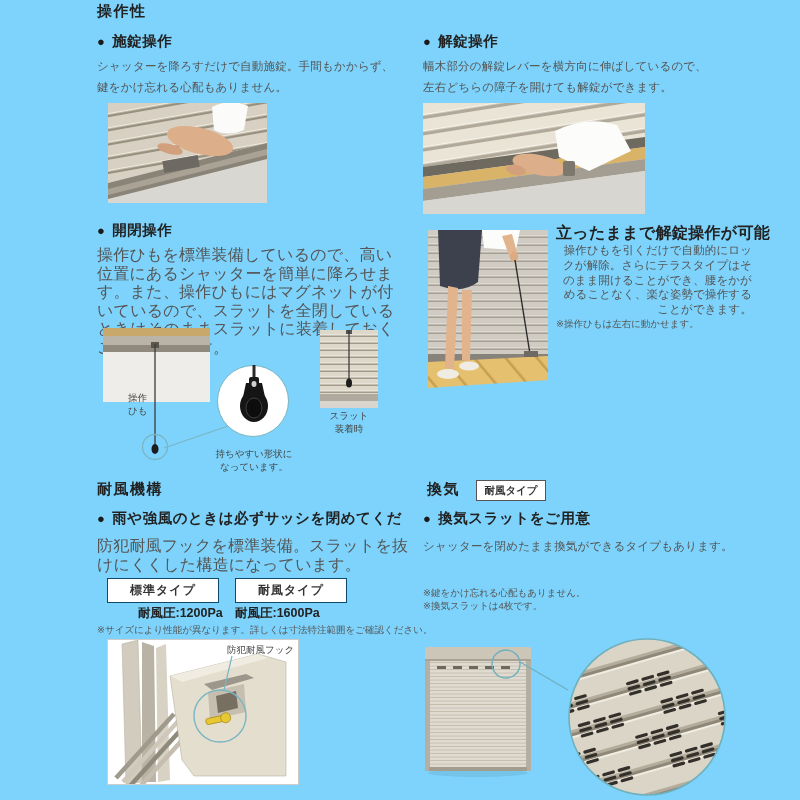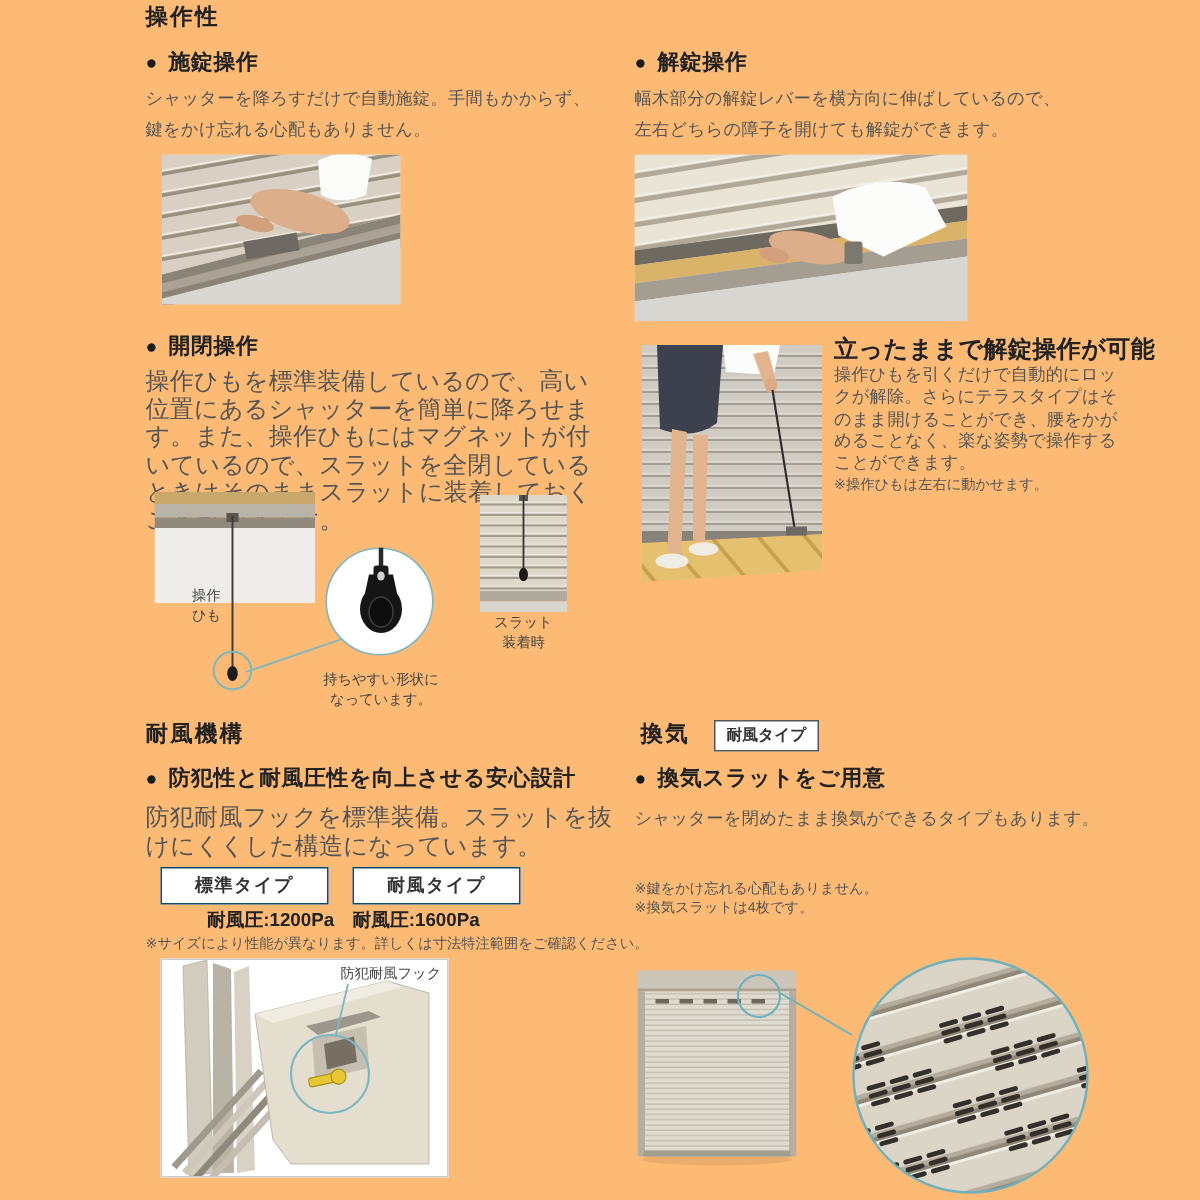--- a/index.html
+++ b/index.html
@@ -3,7 +3,7 @@
 <meta charset="utf-8">
 <style>
   html,body{margin:0;padding:0;background:#fff;}
-  .canvas{position:relative;width:800px;height:800px;background:#fdba74;overflow:hidden;
+  .canvas{position:relative;width:800px;height:800px;background:#7dd3fc;overflow:hidden;
           font-family:"Liberation Sans","DejaVu Sans",sans-serif;}
   .abs{position:absolute;}
   .h1{font-size:15px;font-weight:bold;color:#222;letter-spacing:1.5px;}

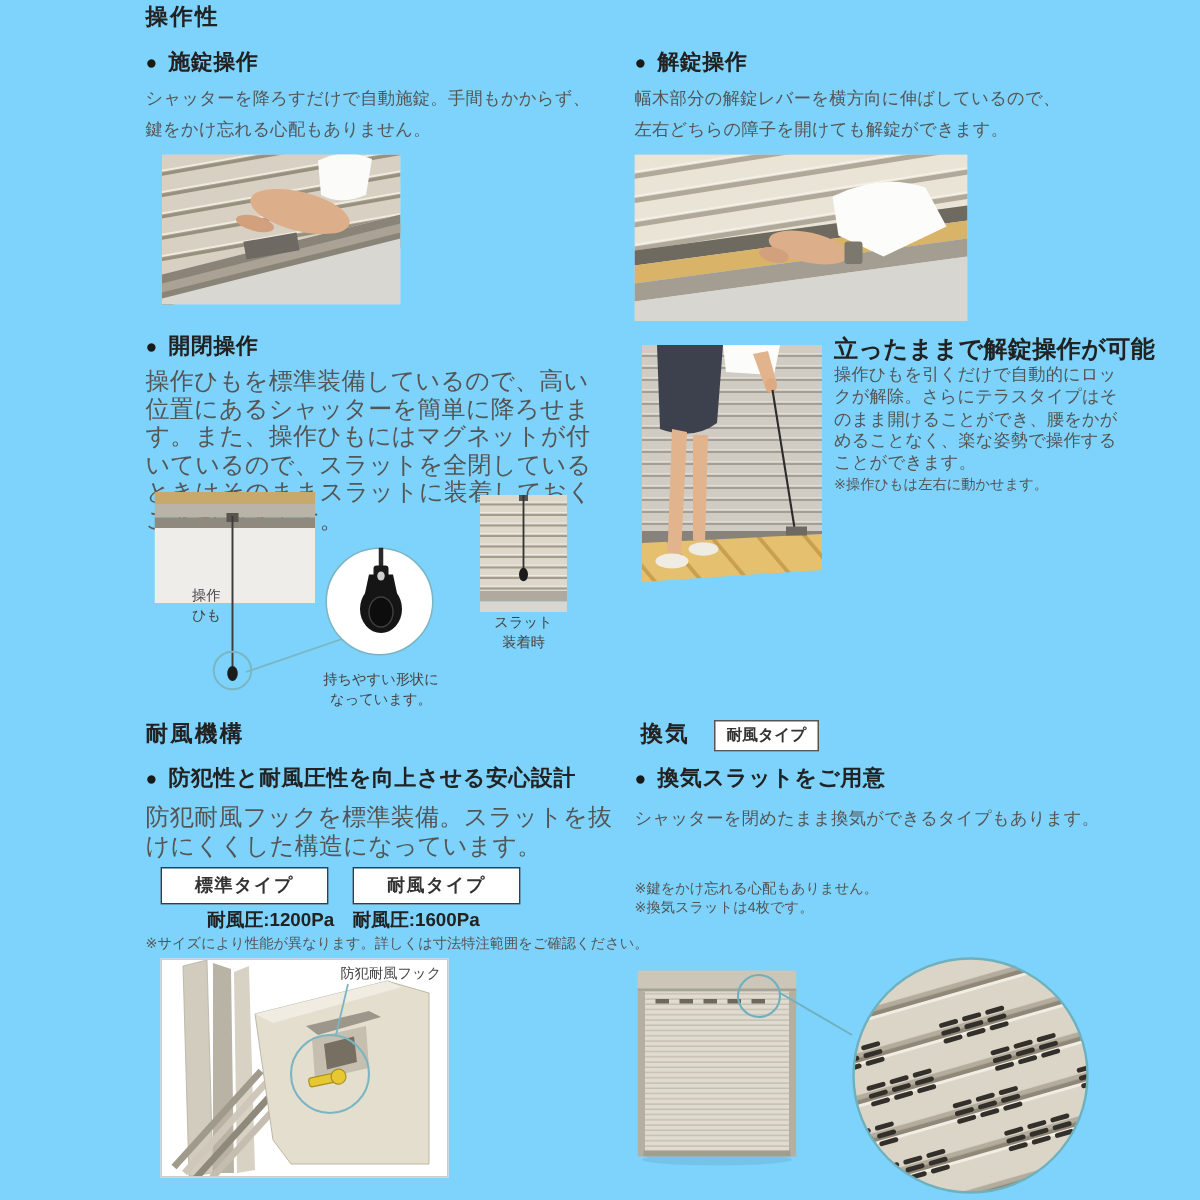--- a/index.html
+++ b/index.html
@@ -172,7 +172,7 @@
   </svg>
 
   <div class="abs minihead" style="left:556px;top:223px;">立ったままで解錠操作が可能</div>
-  <div class="abs body-std" style="left:556px;top:243px;width:196px;">操作ひもを引くだけで自動的にロックが解除。さらにテラスタイプはそのまま開けることができ、腰をかがめることなく、楽な姿勢で操作することができます。</div>
+  <div class="abs body-std" style="left:556px;top:243px;width:196px;text-align:right;">操作ひもを引くだけで自動的にロックが解除。さらにテラスタイプはそのまま開けることができ、腰をかがめることなく、楽な姿勢で操作することができます。</div>
   <div class="abs note" style="left:556px;top:317px;">※操作ひもは左右に動かせます。</div>
 
   <div class="abs h1" style="left:97px;top:480px;">耐風機構</div>

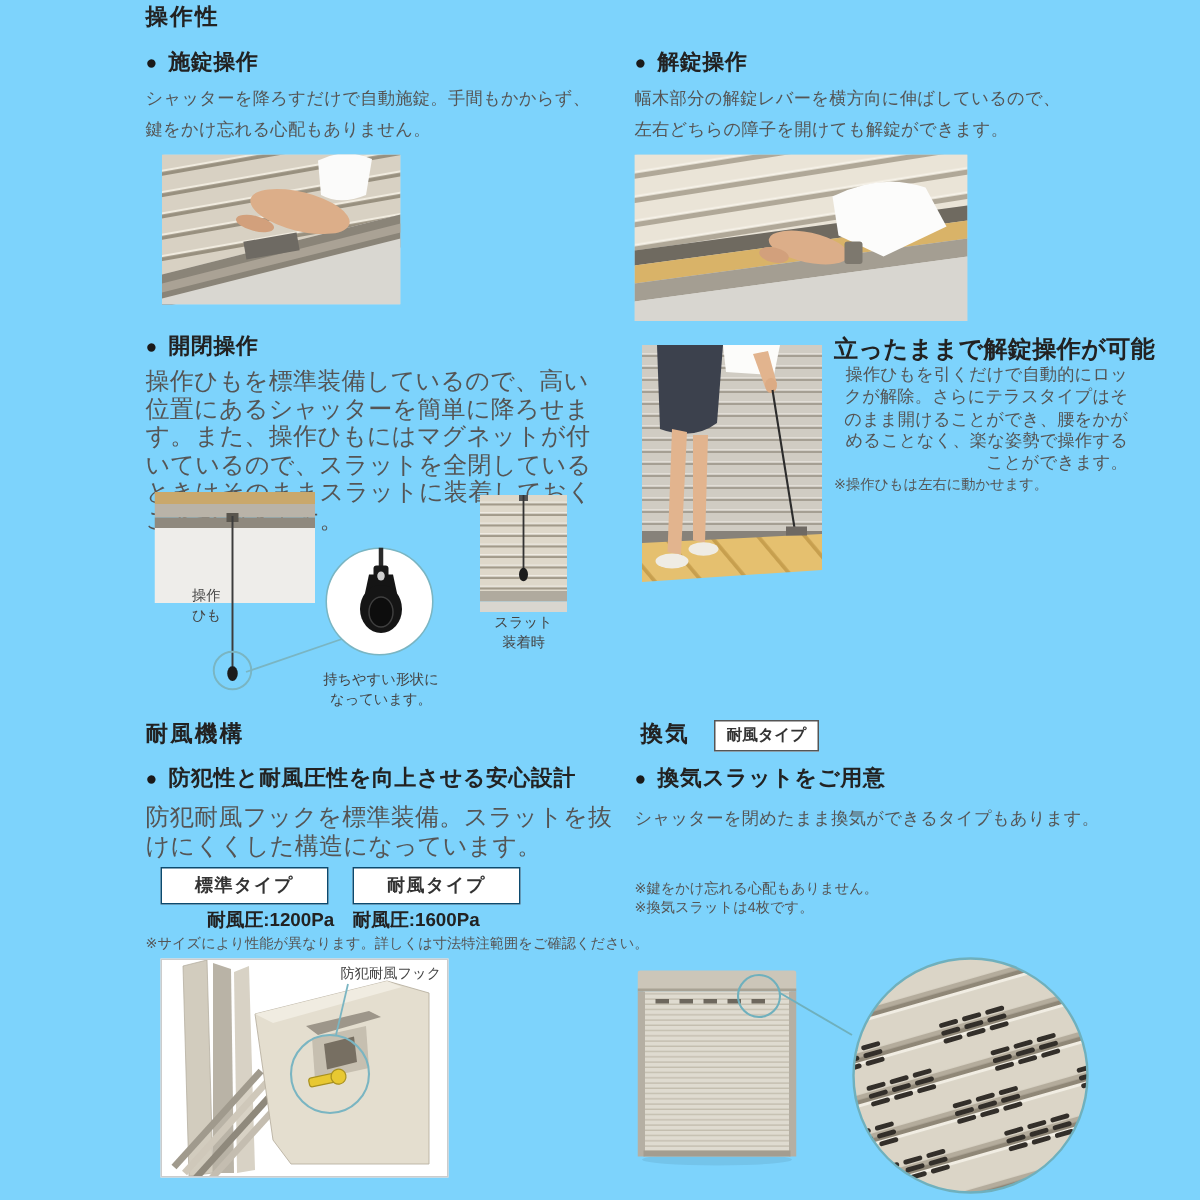--- a/index.html
+++ b/index.html
@@ -178,7 +178,7 @@
   <div class="abs h1" style="left:97px;top:480px;">耐風機構</div>
   <div class="abs sub" style="left:97px;top:509px;">
     <span class="blt">●</span>
-    <span>防犯性と耐風圧性を向上させる安心設計</span>
+    <span>雨や強風のときは必ずサッシを閉めてくだ</span>
   </div>
   <div class="abs body-tight" style="left:97px;top:537px;width:316px;">防犯耐風フックを標準装備。スラットを抜けにくくした構造になっています。</div>
 

